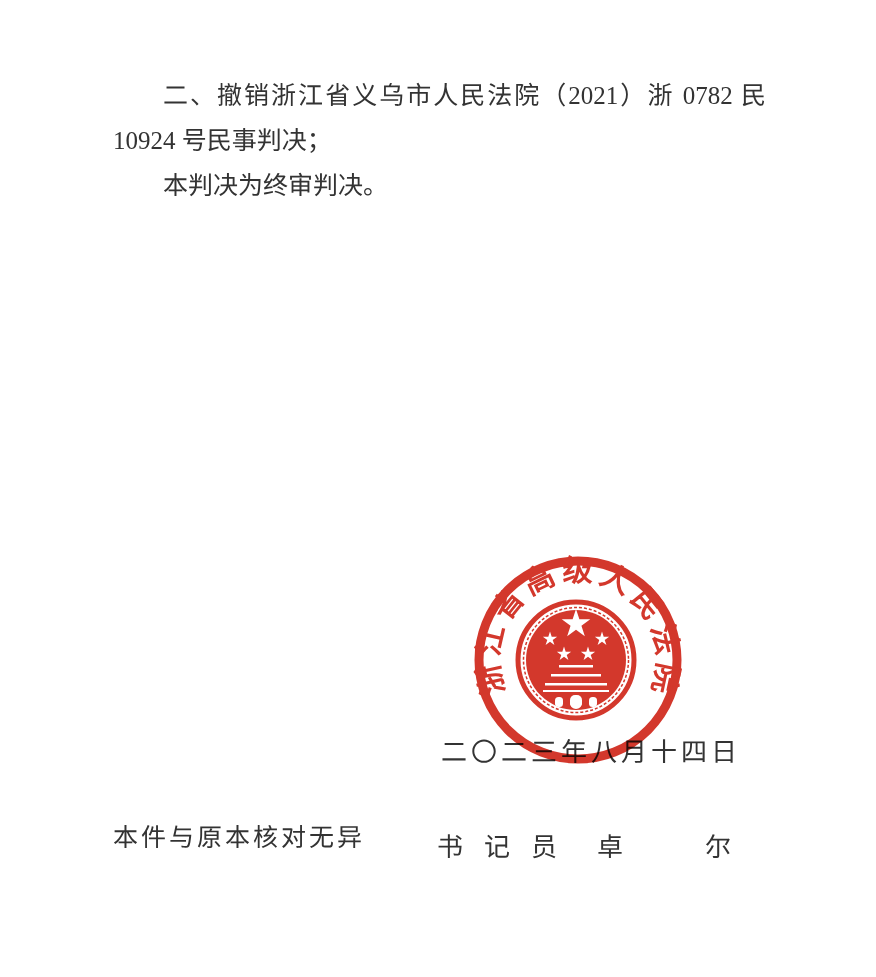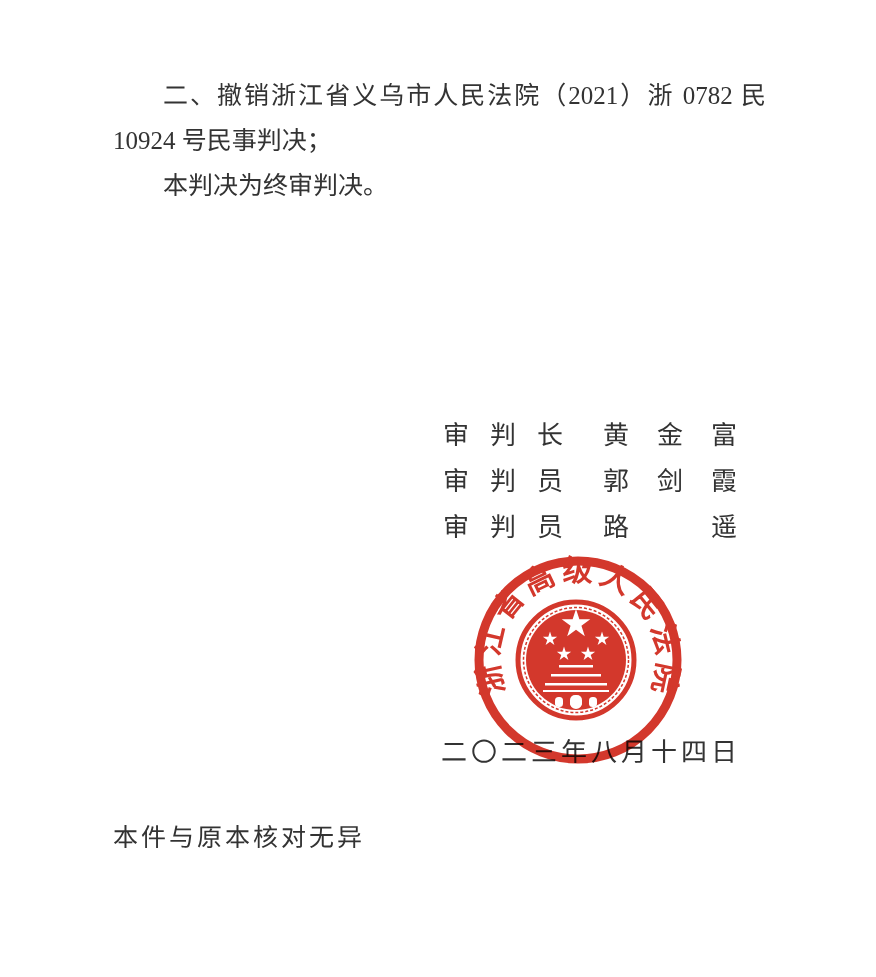--- a/index.html
+++ b/index.html
@@ -85,17 +85,6 @@
     <p>本判决为终审判决。</p>
   </div>
 
-  <div class="sig-block">
-    <div>
-      <span class="role">审判长</span><span class="name">黄金富</span>
-    </div>
-    <div>
-      <span class="role">审判员</span><span class="name">郭剑霞</span>
-    </div>
-    <div>
-      <span class="role">审判员</span><span class="name">路　遥</span>
-    </div>
-  </div>
 
   <div class="date-line">二〇二三年八月十四日</div>
 

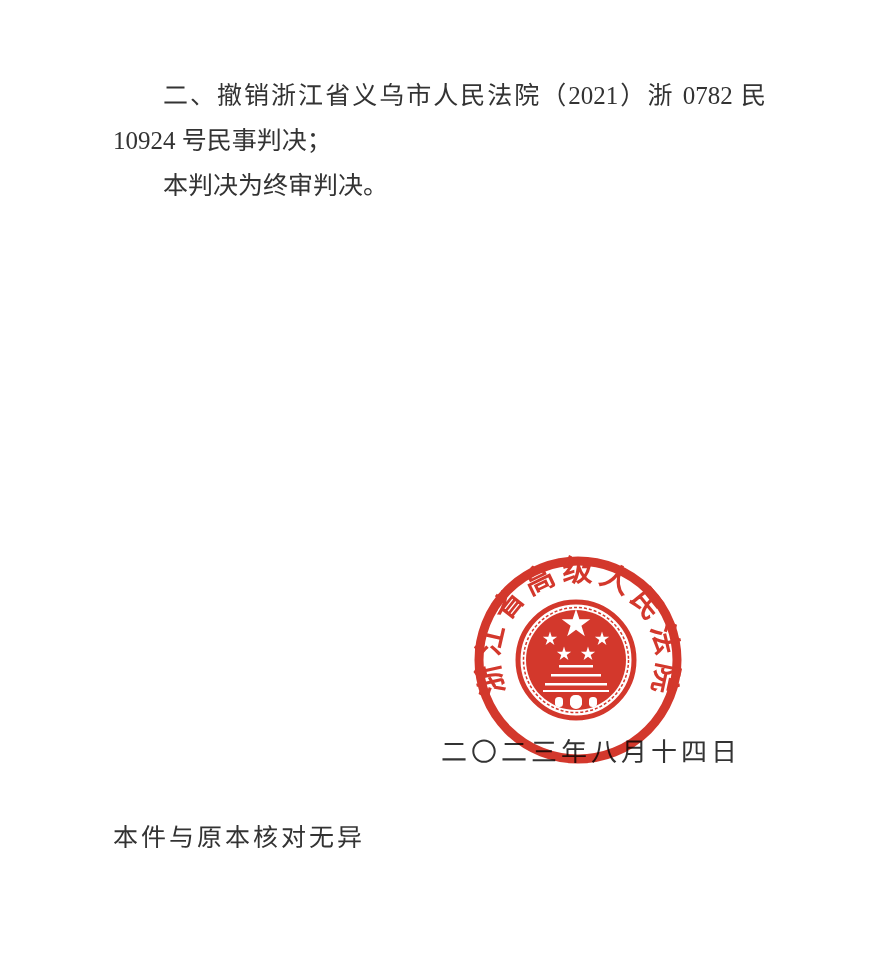--- a/index.html
+++ b/index.html
@@ -129,6 +129,9 @@
 
   <div class="note-line">本件与原本核对无异</div>
 
+  <div class="clerk-line">
+    <span class="role">书记员</span><span class="name">卓　尔</span>
+  </div>
 
 </div>
 

